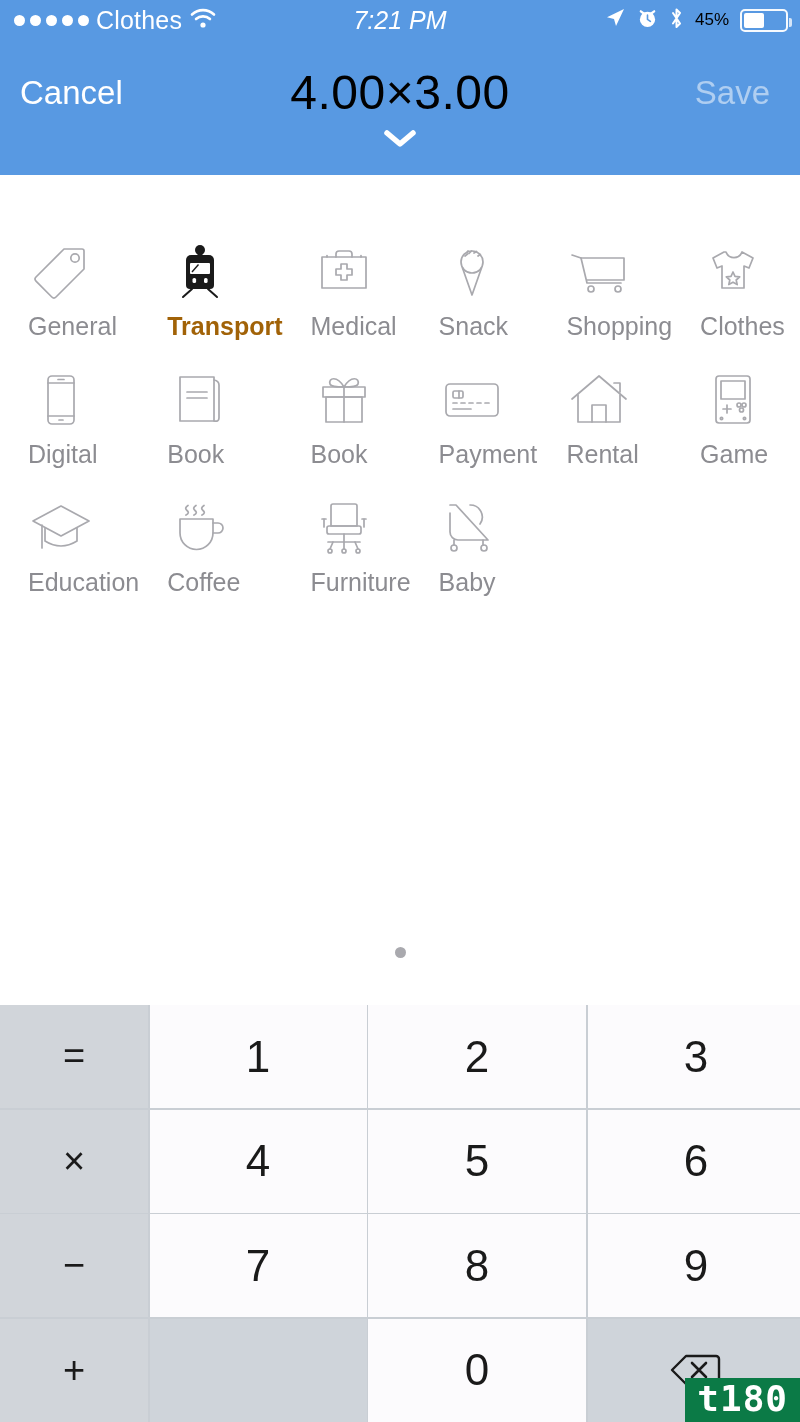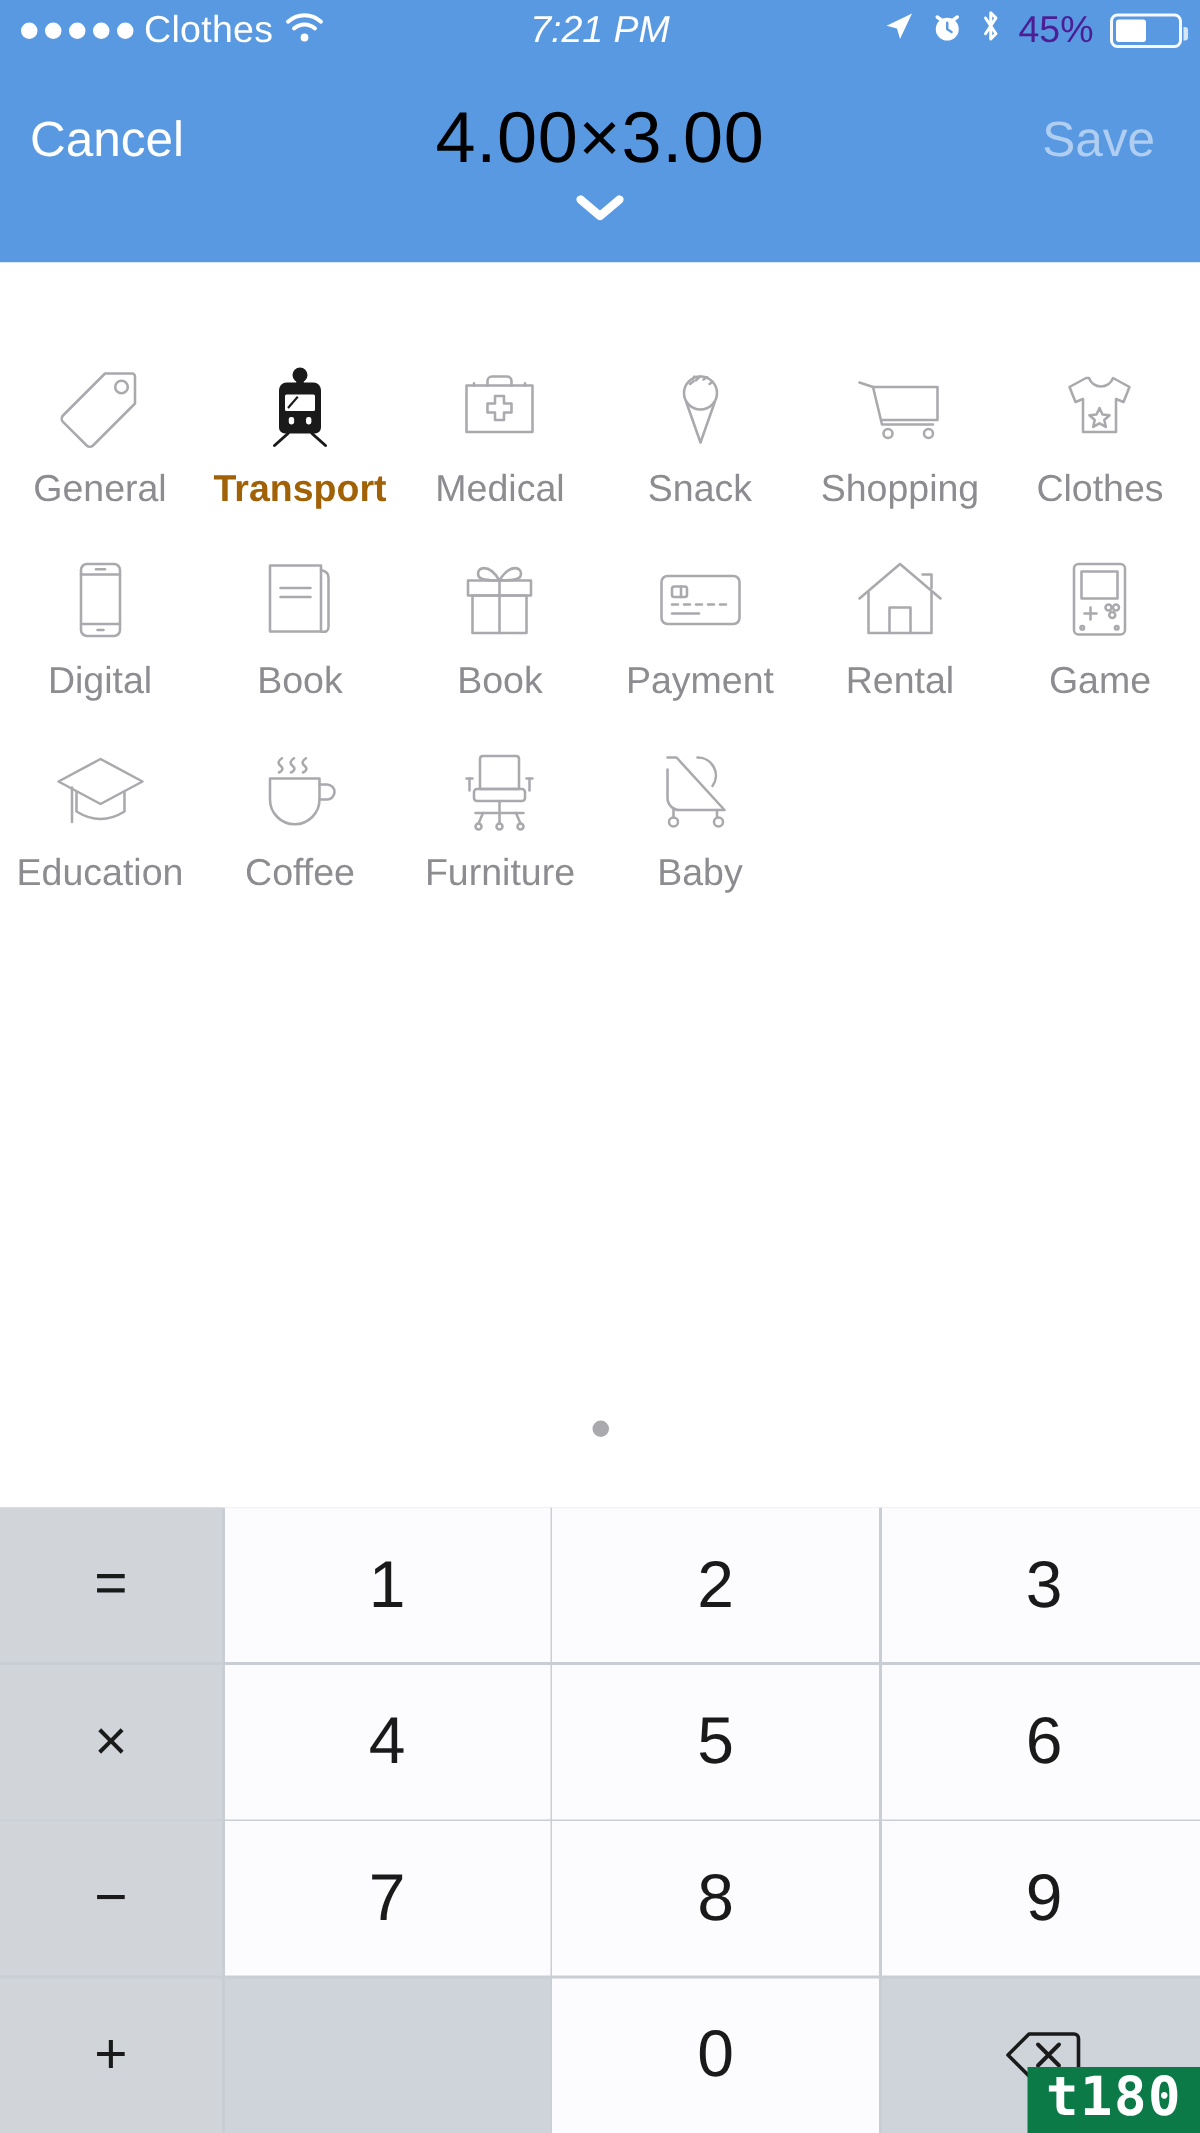--- a/index.html
+++ b/index.html
@@ -40,7 +40,7 @@
     position: absolute; right: 12px; top: 0; height: 40px;
     display: flex; align-items: center; gap: 11px;
   }
-  .sb-pct { font-size: 25px; color: #4c1d95; }
+  .sb-pct { font-size: 17px; color: #000000; }
   .battery {
     position: relative; width: 48px; height: 23px;
     border: 2.4px solid rgba(255,255,255,.95); border-radius: 5px;

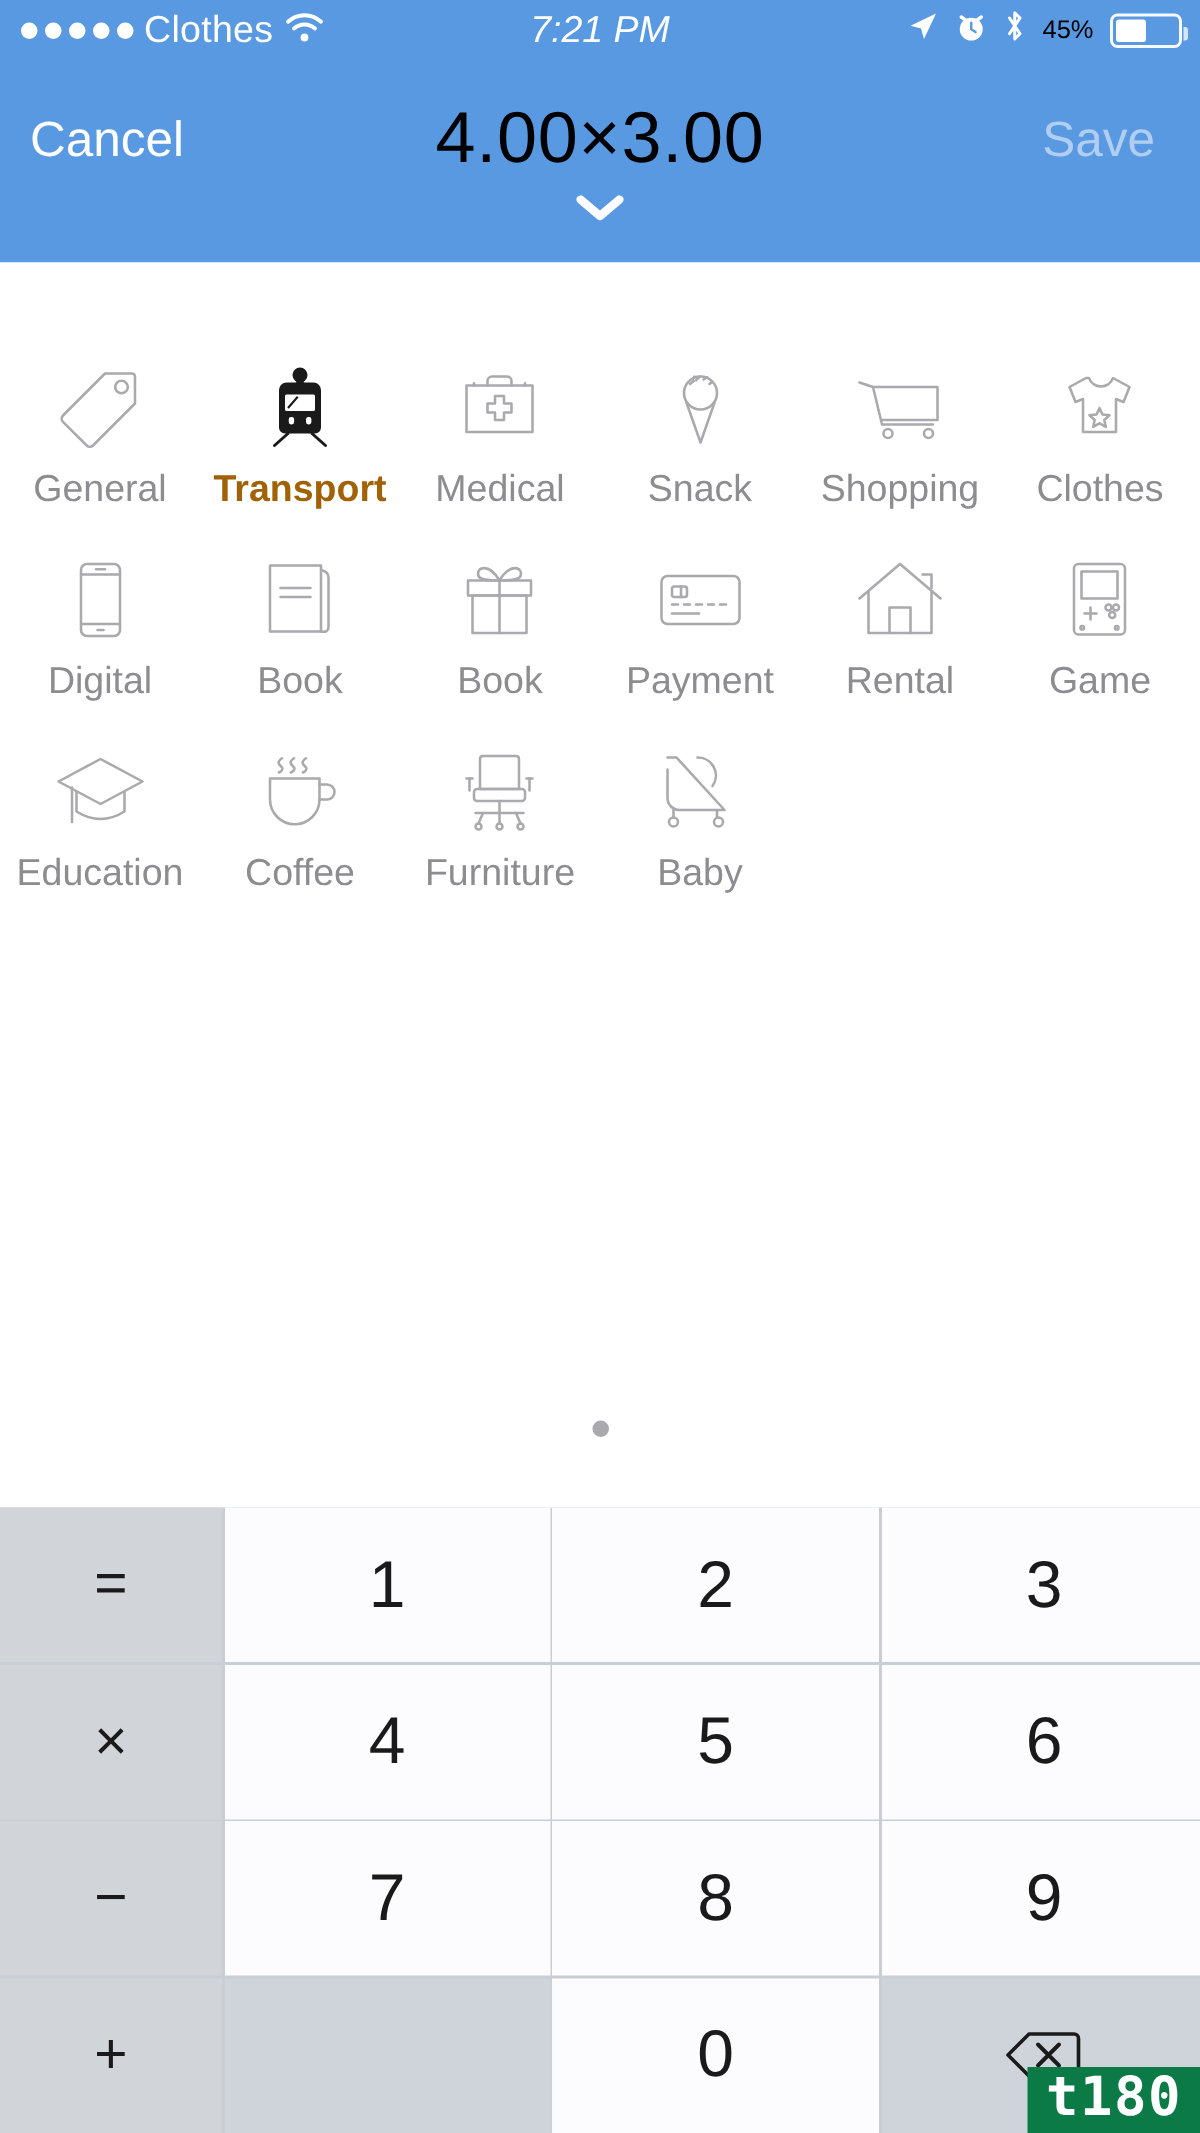--- a/index.html
+++ b/index.html
@@ -91,9 +91,10 @@
   .cat {
     height: 128px;
     display: flex; flex-direction: column;
-    align-items: center; justify-content: flex-start;
+    align-items: flex-start; justify-content: flex-start;
     padding-top: 6px;
     cursor: pointer;
+    padding-left: 28px;
   }
   .cat .ic { height: 72px; display: flex; align-items: center; justify-content: center; }
   .cat .lb {

